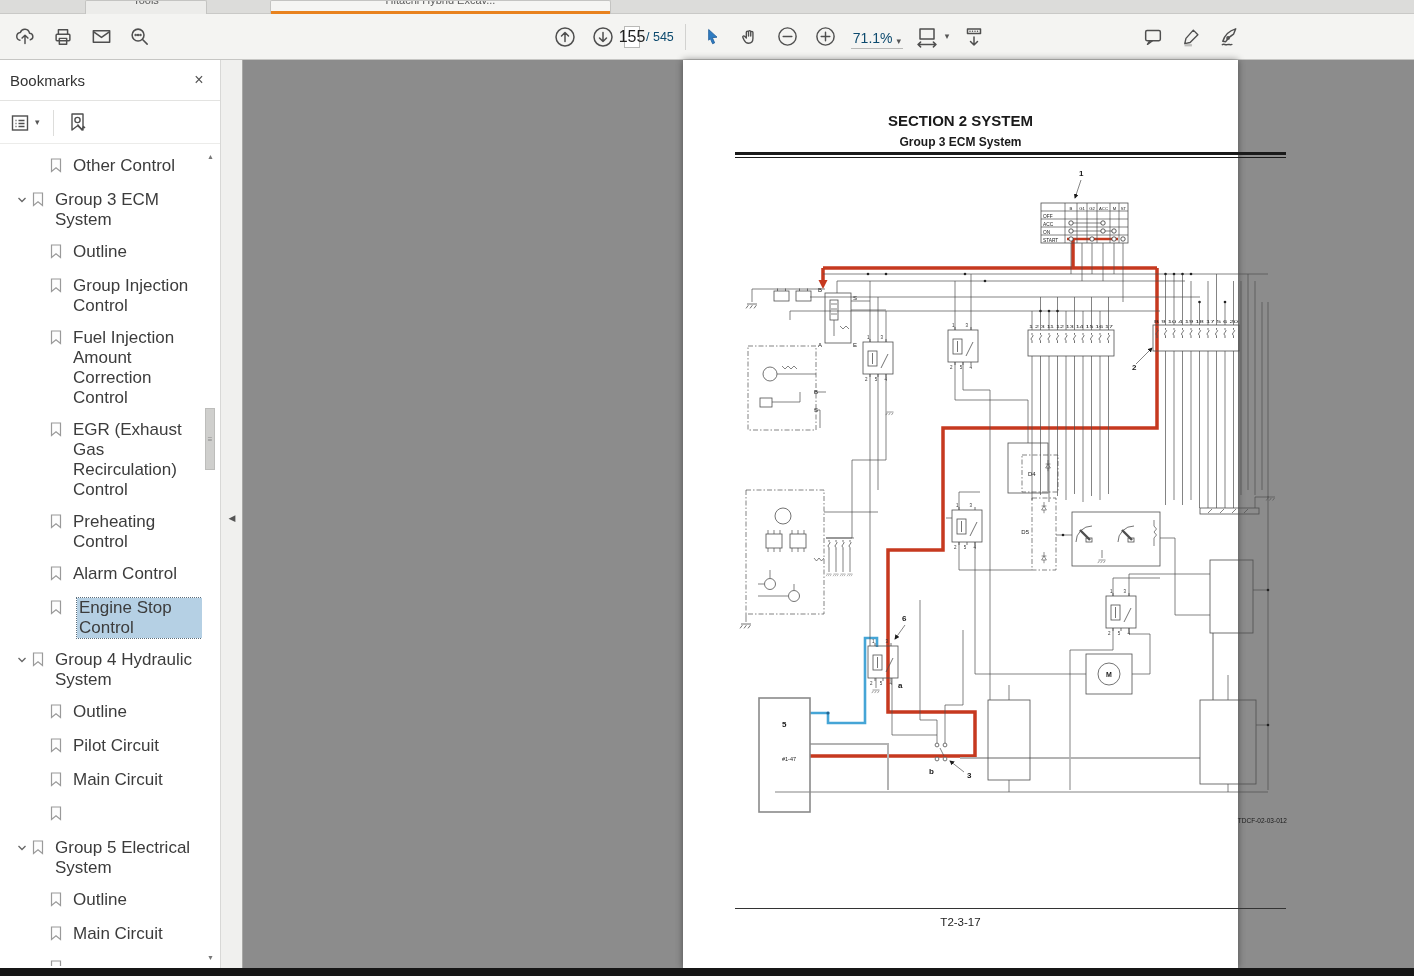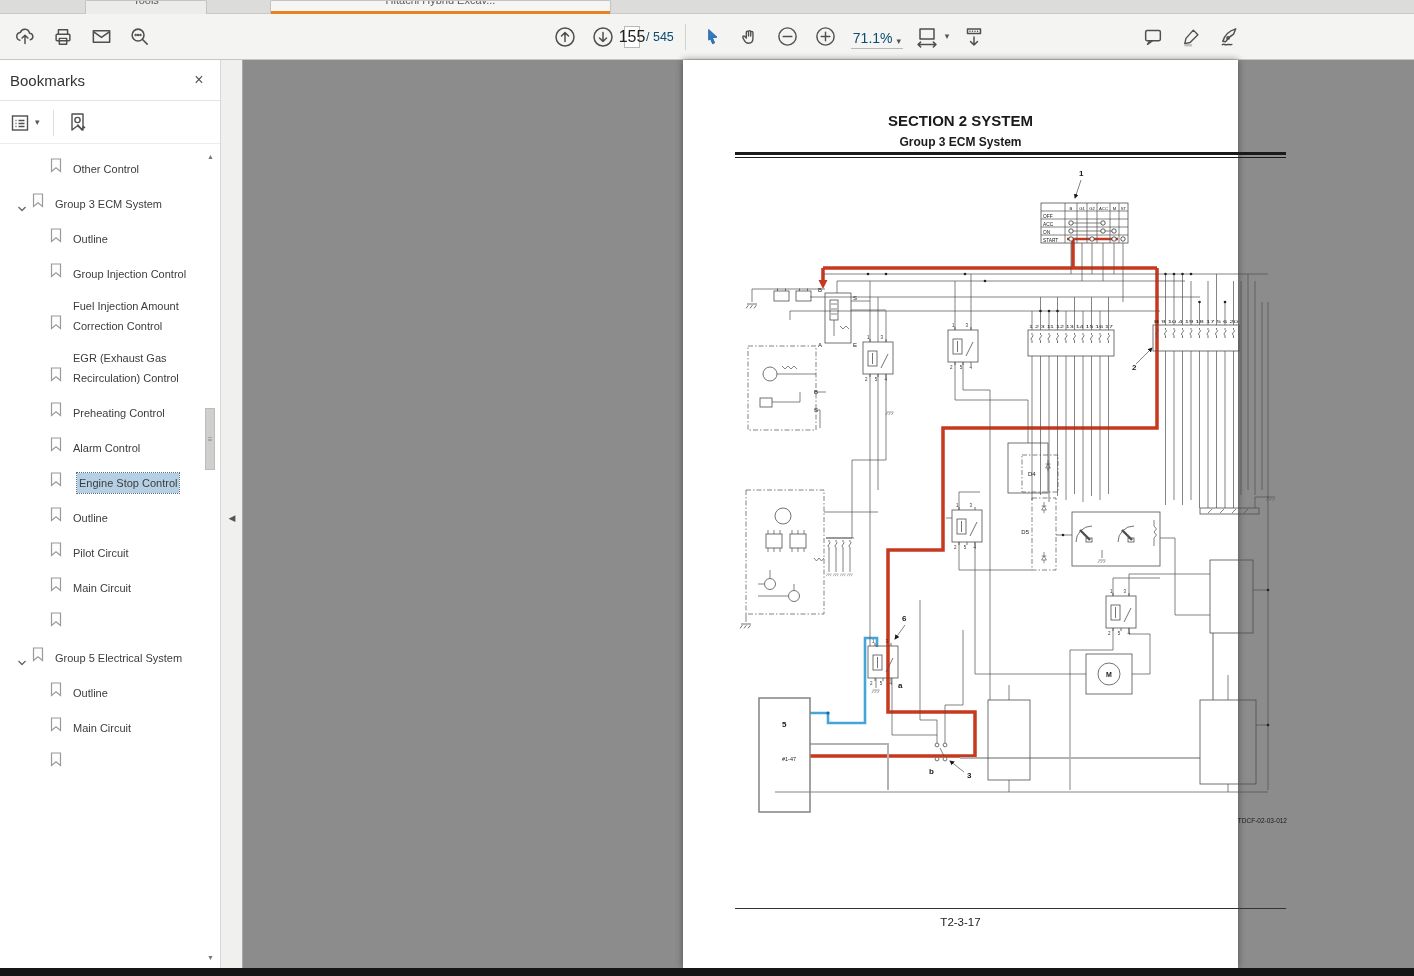--- a/index.html
+++ b/index.html
@@ -43,7 +43,7 @@
   .sb-tbtn{display:flex;align-items:center;color:#4f4f4f;padding:4px 5px}
   .sb-tsep{width:1px;height:26px;background:#dddddb;margin:0 8px}
   .bm-list{position:absolute;top:88px;left:0;width:202px;height:818px;overflow:hidden;padding-top:8px}
-  .bm-row{display:flex;align-items:flex-end;margin-bottom:12px;font-size:11px;color:#3c3c3c;line-height:20px}
+  .bm-row{display:flex;align-items:flex-start;margin-bottom:12px;font-size:17px;color:#3c3c3c;line-height:20px}
   .bm-row.lvl1{padding-left:12px}
   .bm-row.lvl2{padding-left:50px}
   .bm-chev{width:20px;display:flex;justify-content:center;margin-top:5px;flex:none}

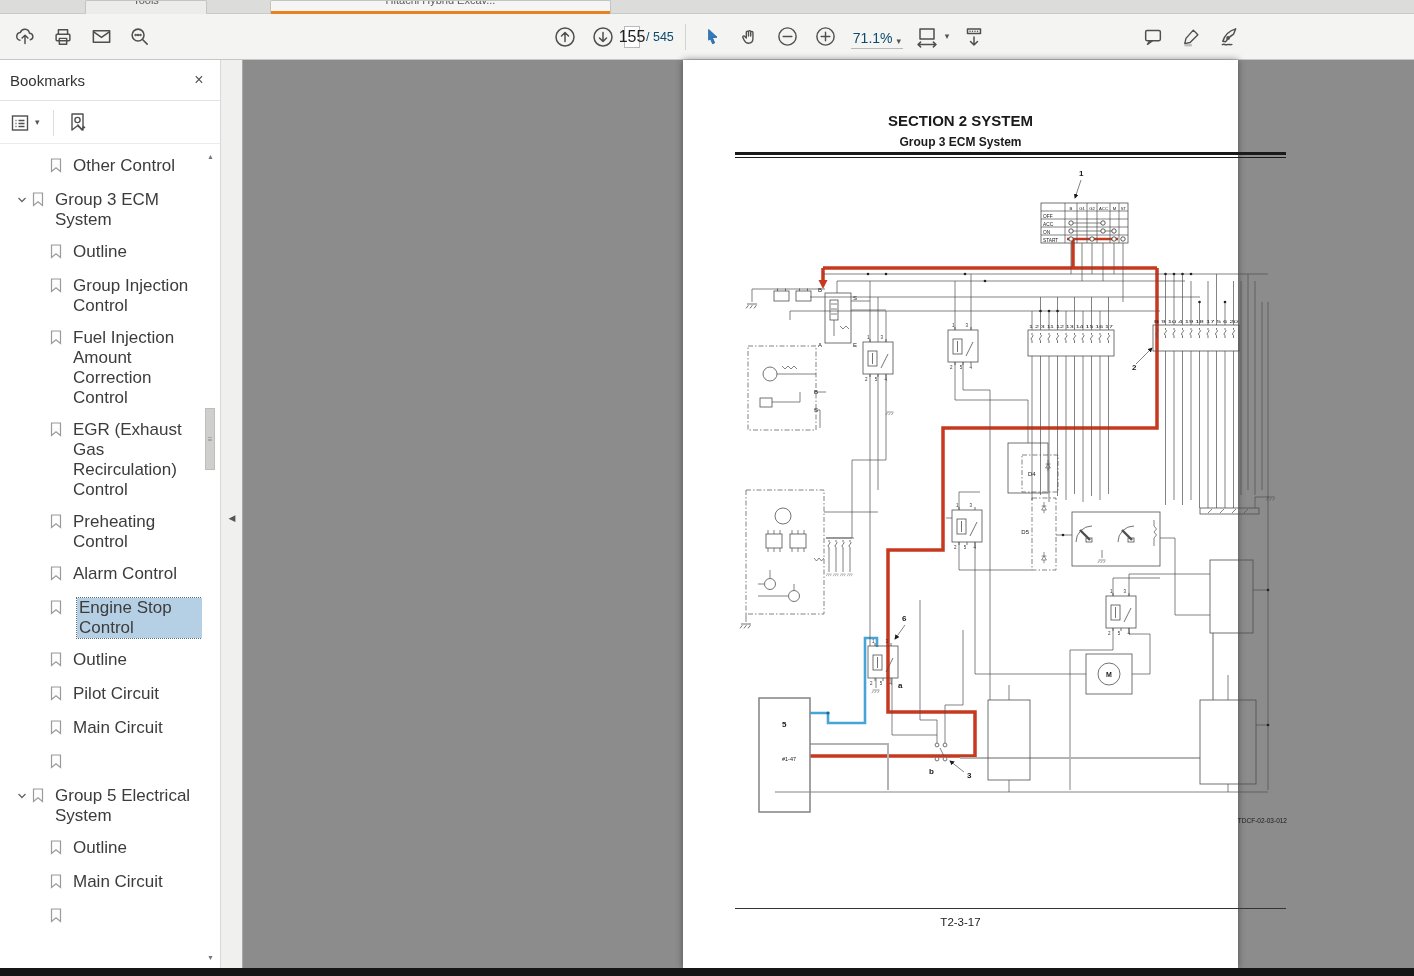--- a/index.html
+++ b/index.html
@@ -297,6 +297,17 @@
           </svg></span>
         <span class="bm-label">Engine Stop Control</span>
       </div>
+      <div class="bm-row lvl1">
+        <span class="bm-chev">
+          <svg width="10" height="10" viewBox="0 0 10 10">
+            <polyline points="1.5,3 5,6.5 8.5,3" fill="none" stroke="#666" stroke-width="1.3"></polyline>
+          </svg>
+        </span>
+        <span class="bm-ic"><svg width="12" height="15" viewBox="0 0 12 15">
+            <path d="M1.5 1h9v12.5L6 9.8 1.5 13.5z" fill="#fdfdfd" stroke="#9a9a9a" stroke-width="1.2"></path>
+          </svg></span>
+        <span class="bm-label">Group 4 Hydraulic System</span>
+      </div>
       <div class="bm-row lvl2">
         <span class="bm-ic"><svg width="12" height="15" viewBox="0 0 12 15">
             <path d="M1.5 1h9v12.5L6 9.8 1.5 13.5z" fill="#fdfdfd" stroke="#9a9a9a" stroke-width="1.2"></path>

